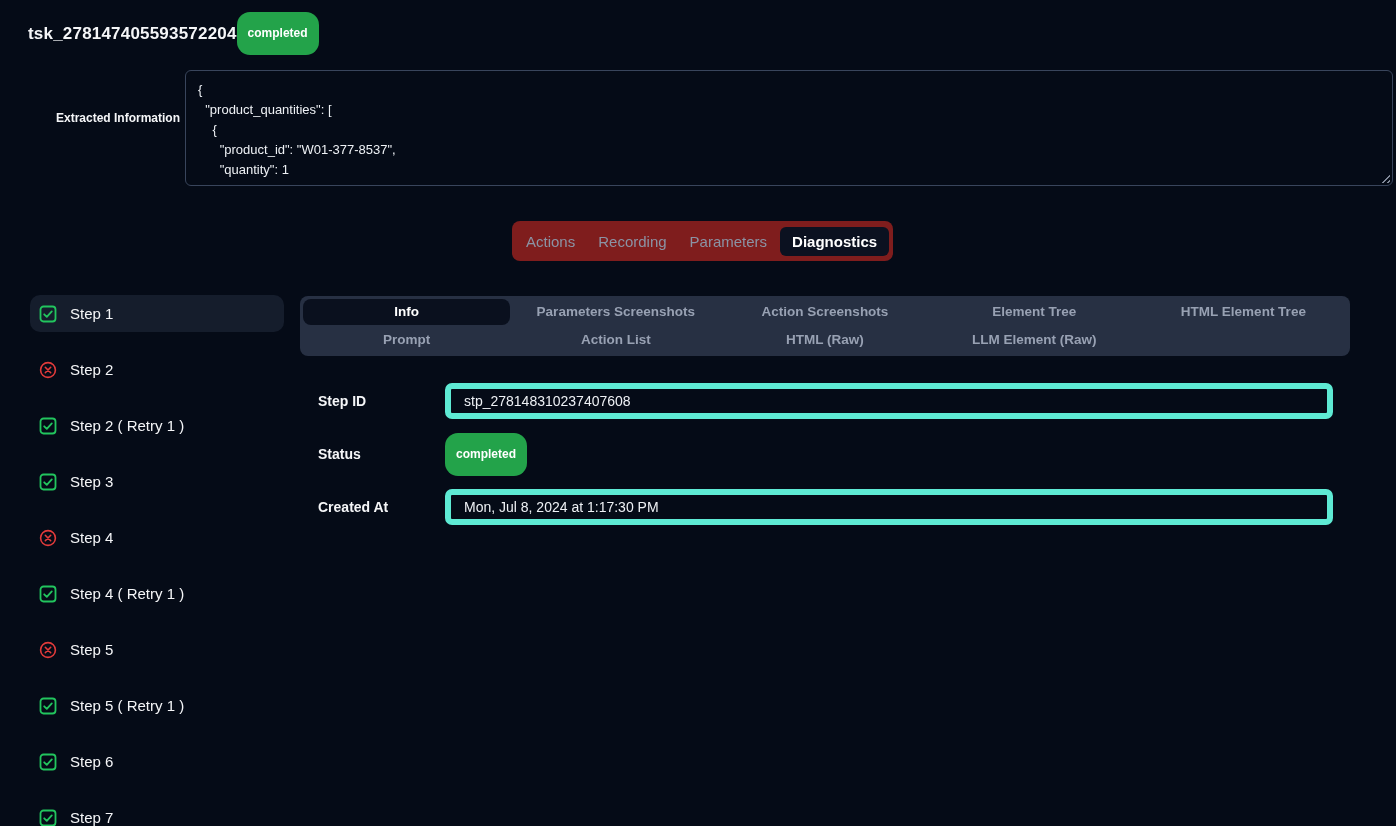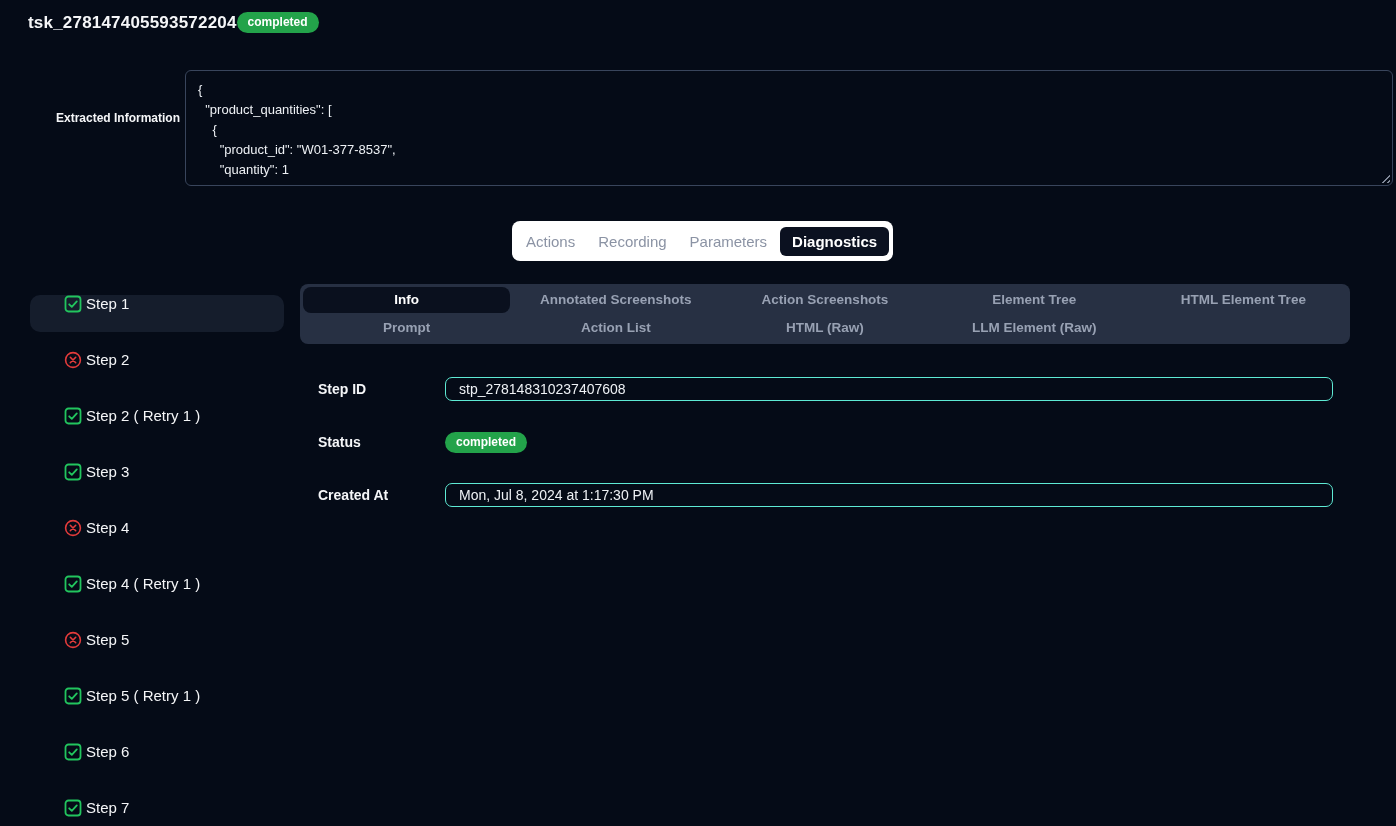--- a/index.html
+++ b/index.html
@@ -19,7 +19,7 @@
   .badge {
     background: #23a34a; color: #ffffff;
     font-size: 12px; font-weight: 700;
-    padding: 4px 11px; border-radius: 13px;
+    padding: 15px 11px; border-radius: 13px;
     line-height: 13px; display: inline-block;
   }
 

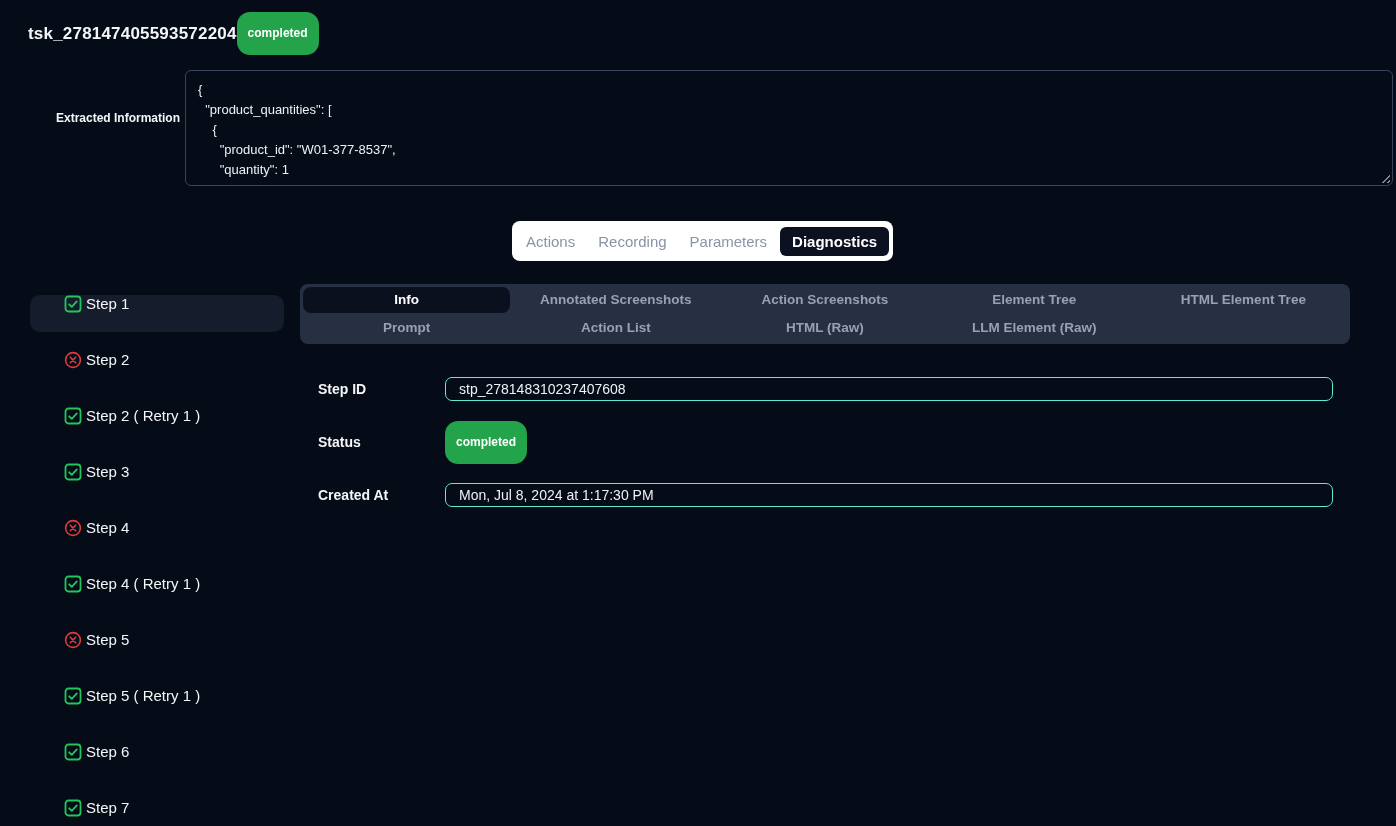--- a/index.html
+++ b/index.html
@@ -57,7 +57,7 @@
   .main-tabs {
     position: absolute; top: 221px; left: 512px;
     display: flex; align-items: center;
-    background: #ffffff; border-radius: 8px;
+    background: #7f1d1d; border-radius: 8px;
     padding: 4px; gap: 3px; height: 40px;
   }
   .main-tab {

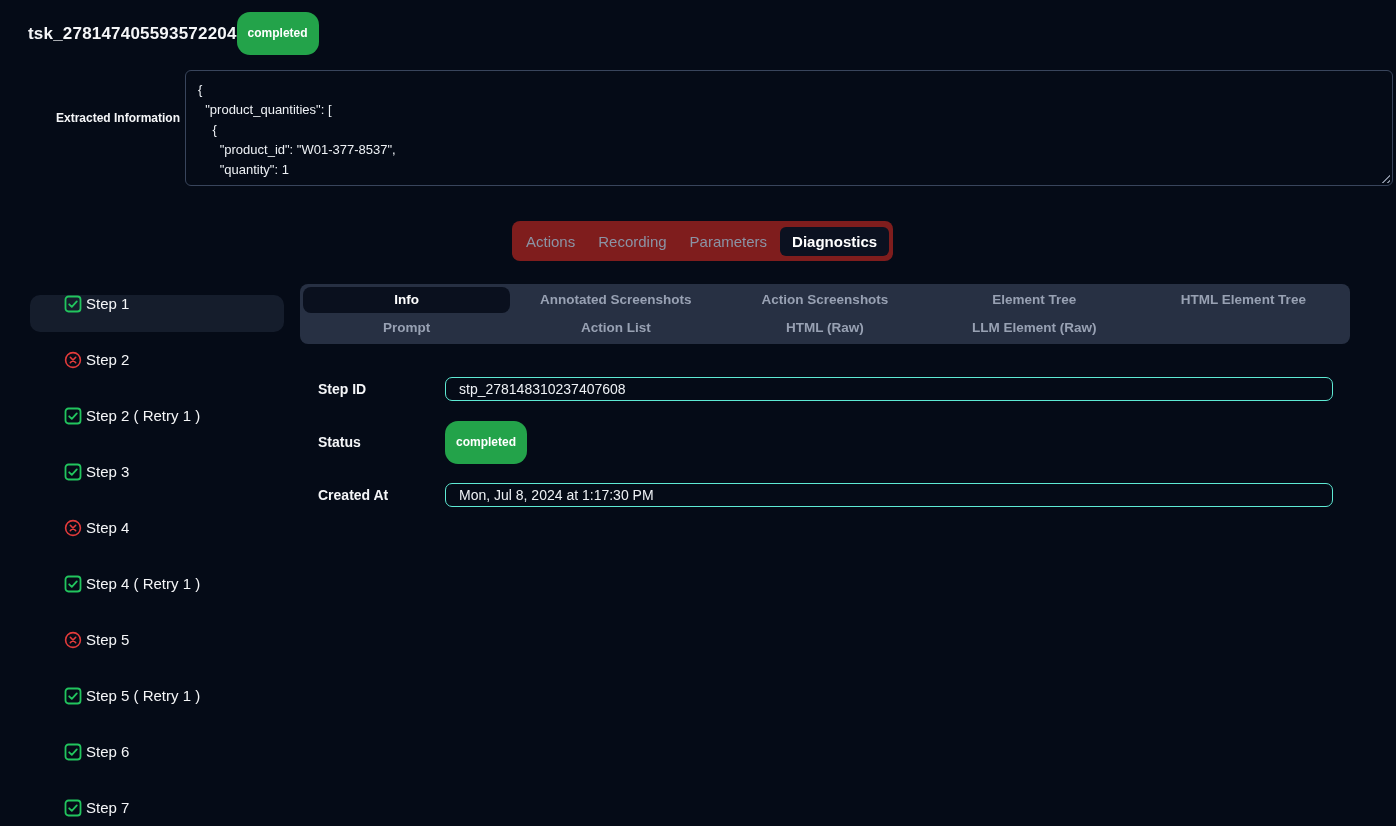--- a/index.html
+++ b/index.html
@@ -69,8 +69,8 @@
   
   .sidebar { position: absolute; left: 30px; top: 295px; width: 254px; }
   .step-item {
-    display: flex; gap: 4px;
-    height: 37px; padding-left: 34px;
+    display: flex; align-items: center; gap: 13px;
+    height: 37px; padding-left: 9px;
     border-radius: 10px; margin-bottom: 19px;
     font-size: 15px; cursor: pointer;
   }

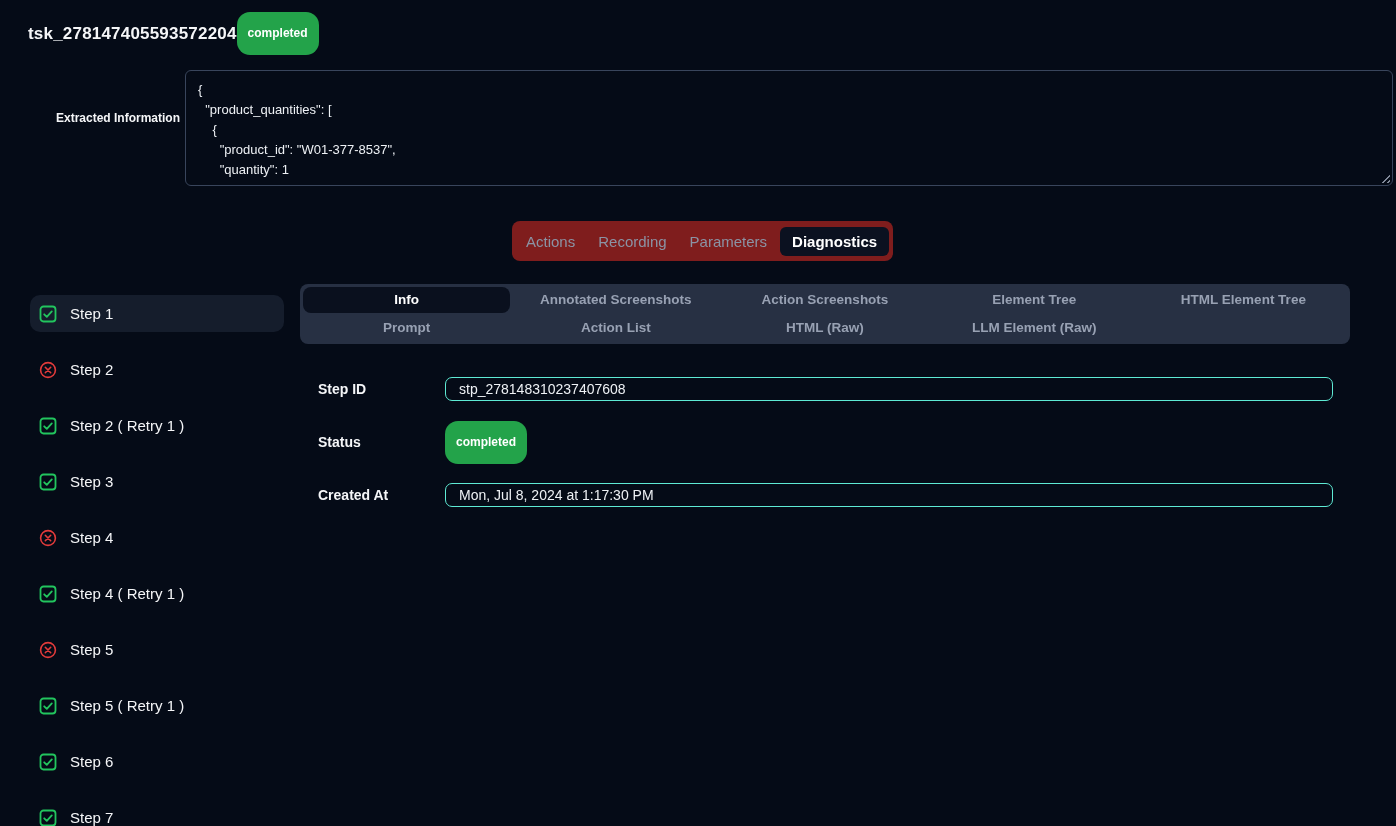--- a/index.html
+++ b/index.html
@@ -78,7 +78,7 @@
   .step-icon { width: 18px; height: 18px; display: inline-flex; flex-shrink: 0; }
 
   
-  .panel { position: absolute; left: 300px; top: 284px; width: 1050px; }
+  .panel { position: absolute; left: 300px; top: 296px; width: 1050px; }
   .subtabs {
     display: grid; grid-template-columns: repeat(5, 1fr);
     background: #273043; border-radius: 8px; padding: 2px;

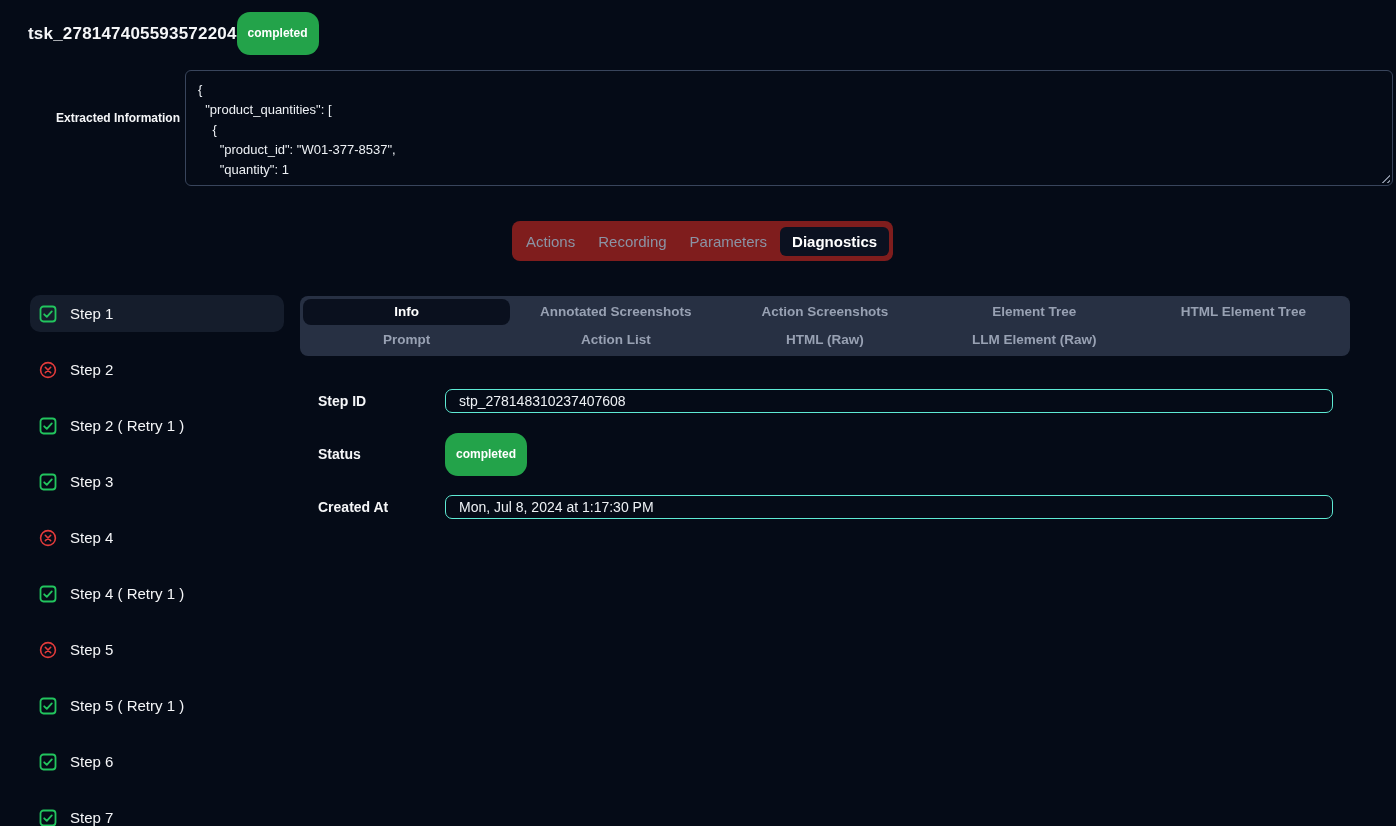--- a/index.html
+++ b/index.html
@@ -239,7 +239,7 @@
 
   <div class="subtabs">
     <div class="subtab active">Info</div>
-    <div class="subtab">Annotated Screenshots</div>
+    <div class="subtab">Parameters Screenshots</div>
     <div class="subtab">Action Screenshots</div>
     <div class="subtab">Element Tree</div>
     <div class="subtab">HTML Element Tree</div>

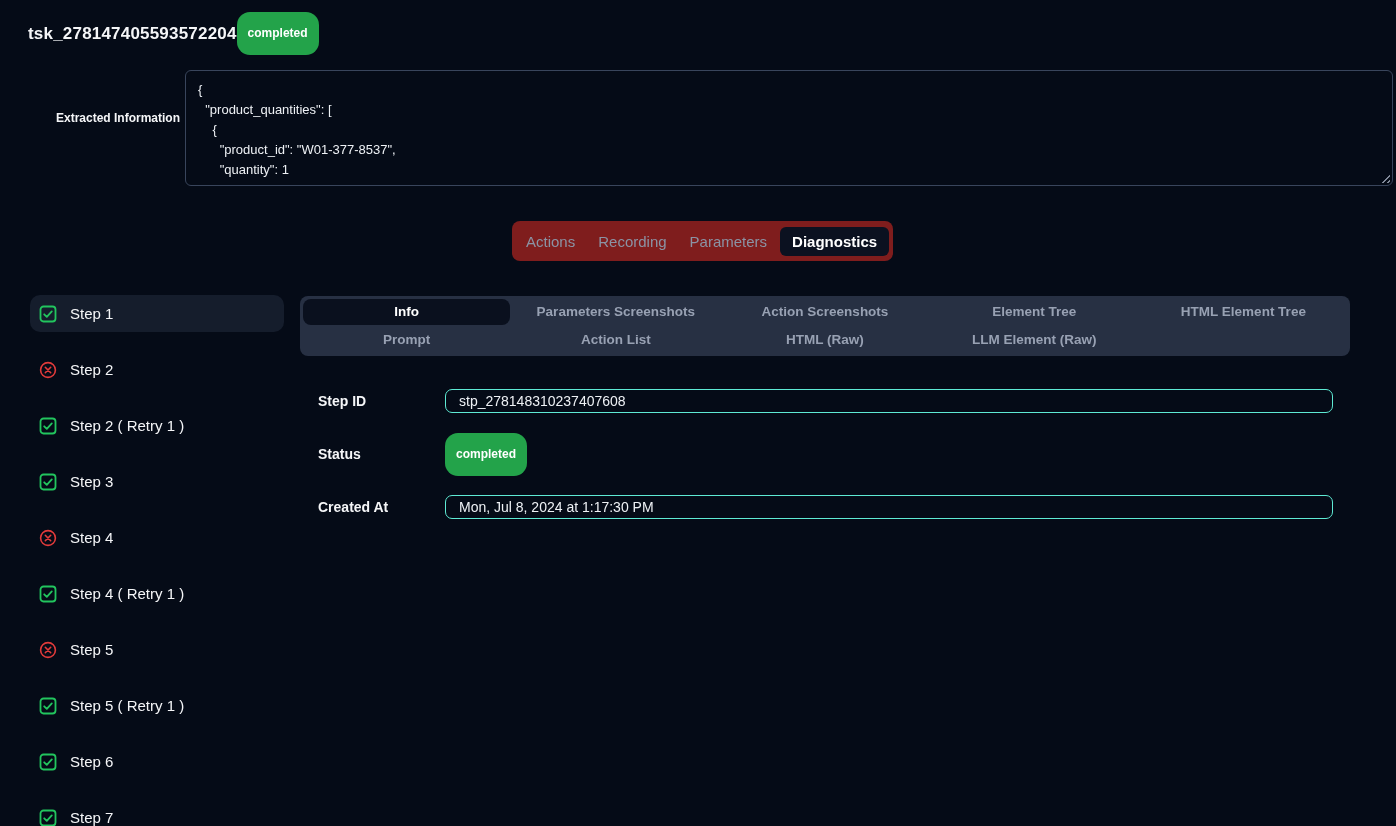--- a/index.html
+++ b/index.html
@@ -95,9 +95,9 @@
   .field-row + .field-row { margin-top: 17px; }
   .field-label { width: 145px; padding-left: 18px; font-size: 14px; font-weight: 600; flex-shrink: 0; }
   .field-input {
-    width: 888px; height: 24px;
+    width: 888px; height: 36px;
     background: transparent;
-    border: 1px solid #5eead4; border-radius: 7px;
+    border: 6px solid #5eead4; border-radius: 7px;
     color: #eef1f5; font-size: 14px;
     font-family: "Liberation Sans", sans-serif;
     padding: 0 13px; outline: none;

